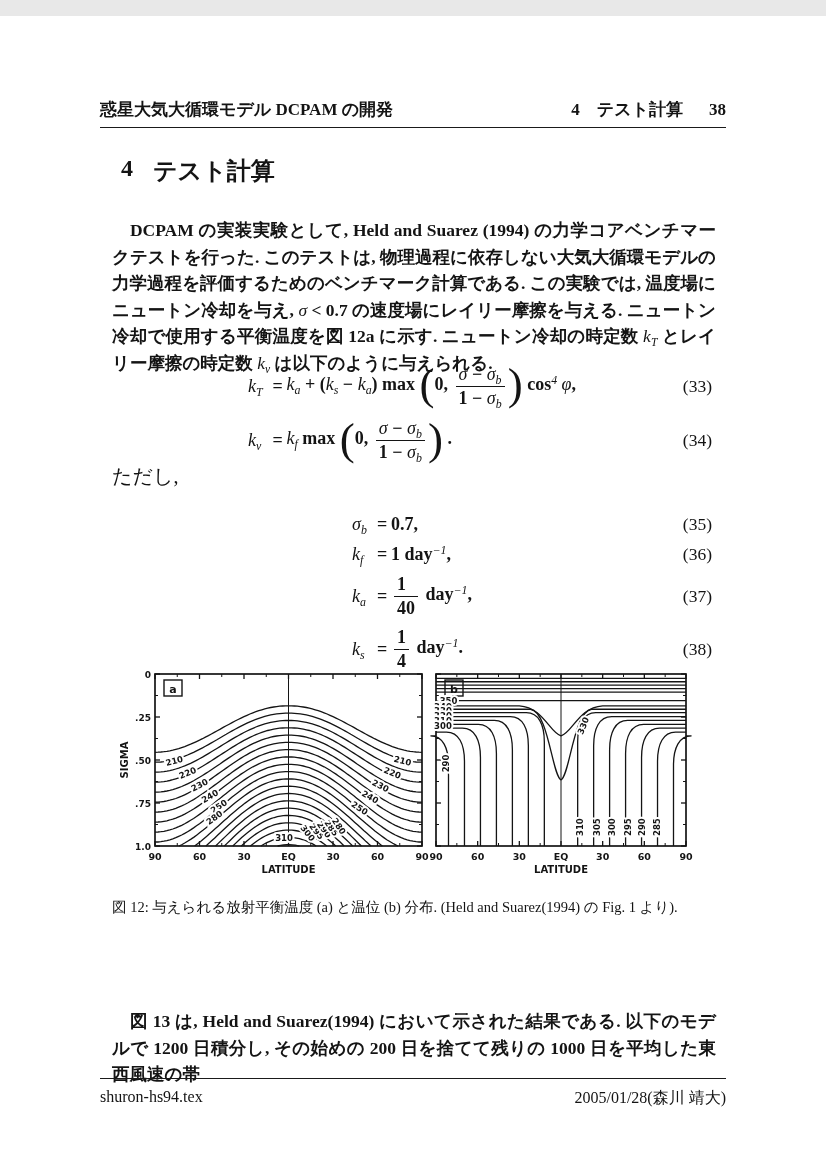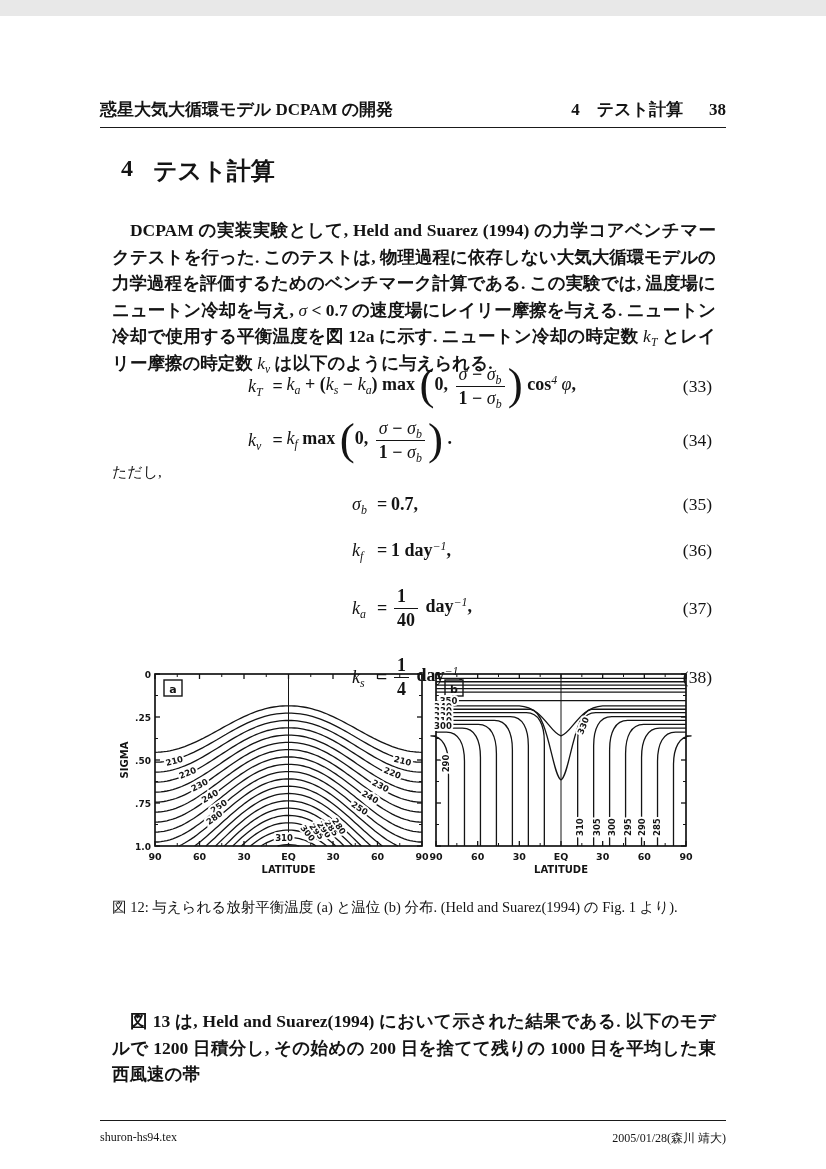--- a/index.html
+++ b/index.html
@@ -29,7 +29,7 @@
   }
   .p1{top:201px;}
   .p2{top:992px;}
-  .tadashi{position:absolute; left:112px; top:447px; font-size:15px;}
+  .tadashi{position:absolute; left:112px; top:447px; font-size:20px;}
   
   .eqblock{
     position:absolute; left:112px; width:600px;

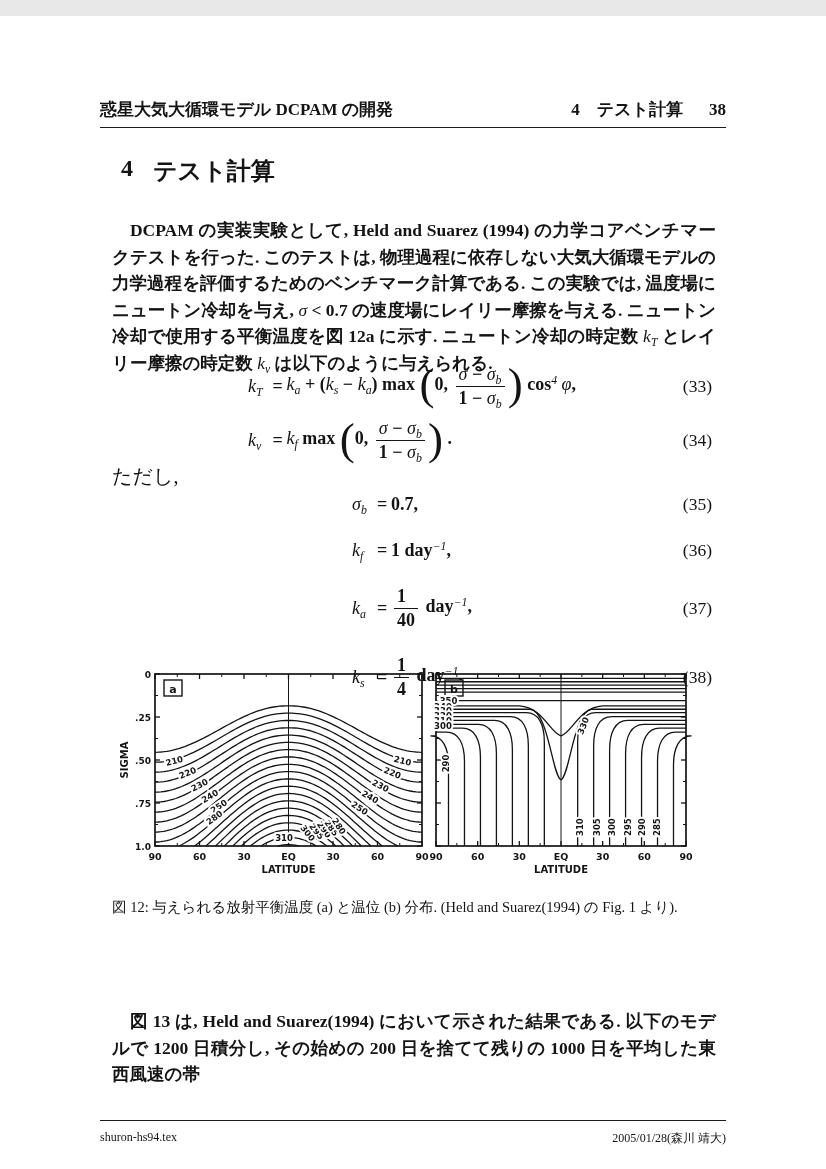--- a/index.html
+++ b/index.html
@@ -37,7 +37,7 @@
     align-items:center; font-size:18px;
   }
   .eqb1{top:348px; row-gap:10px;}
-  .eqb2{top:478px; row-gap:25px;}
+  .eqb2{top:498px; row-gap:9px;}
   .eq-lhs{text-align:left; padding-right:10px;}
   .eq-rel{text-align:center; padding:0 9px 0 0;}
   .eq-rhs{text-align:left; white-space:nowrap;}

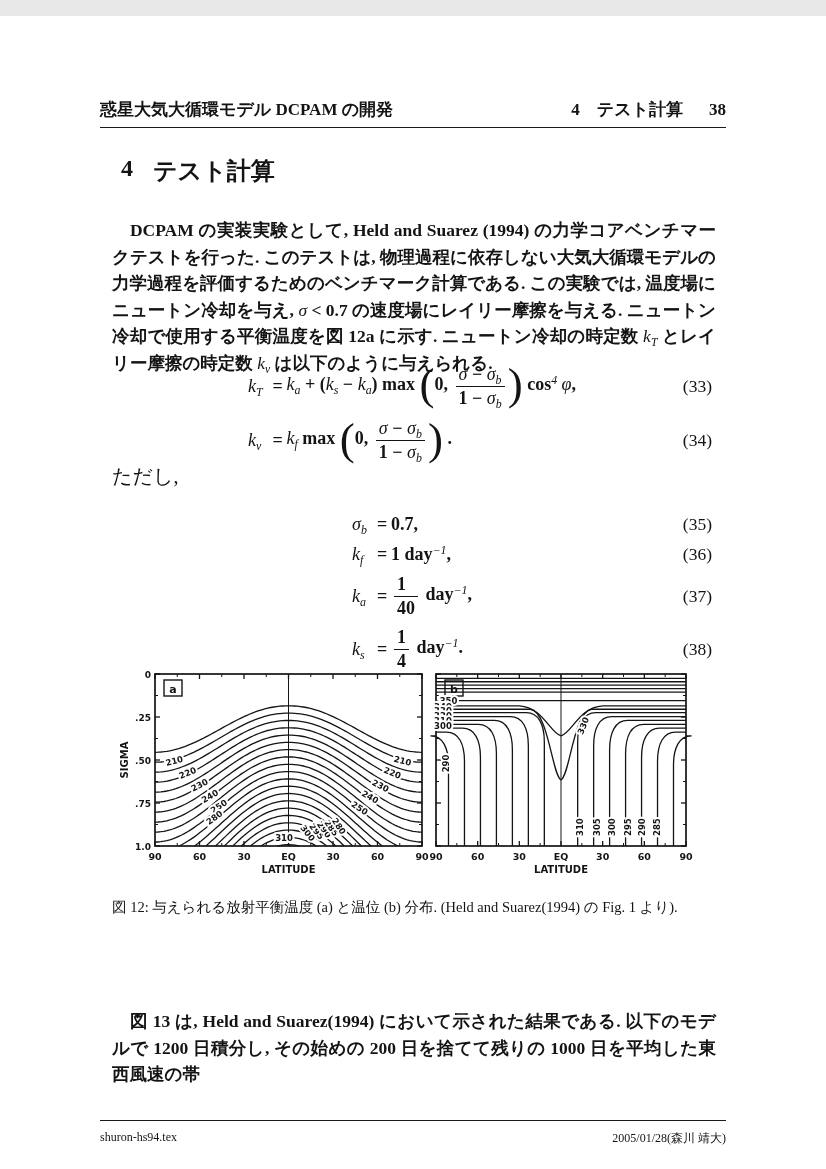--- a/index.html
+++ b/index.html
@@ -60,10 +60,10 @@
   }
   
   .ftr{
-    position:absolute; left:100px; top:1104px; width:626px;
+    position:absolute; left:100px; top:1062px; width:626px;
     border-top:1.3px solid #1a1a1a; padding-top:9px;
     display:flex; justify-content:space-between;
-    font-size:12px;
+    font-size:16px;
   }
 </style>
 </head>

